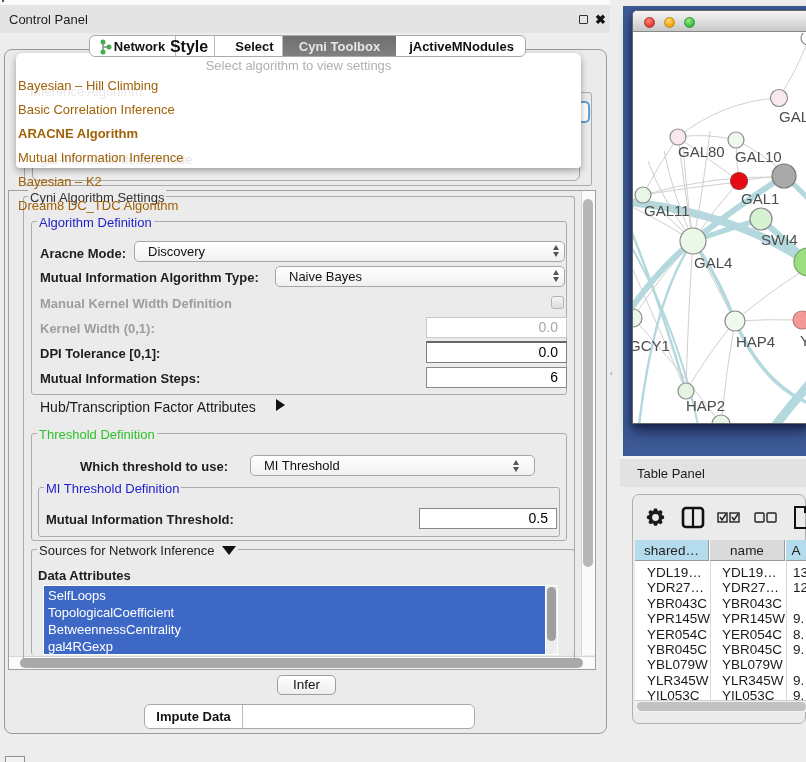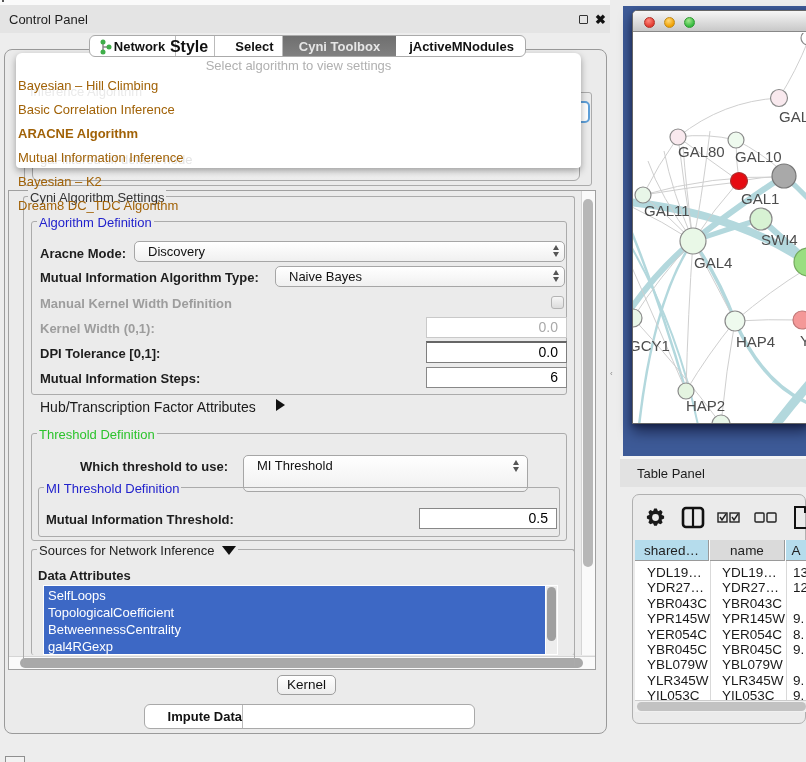--- a/index.html
+++ b/index.html
@@ -72,7 +72,7 @@
 <div class="gtitle" style="left:37px;top:427px;color:#2dc32d;">Threshold Definition</div>
 
 <div class="abs lbl b" style="left:80px;top:459px;">Which threshold to use:</div>
-<div class="combo" style="left:243px;top:455px;width:285px;height:37px;">MI Threshold</div>
+<div class="combo" style="left:250px;top:455px;width:285px;height:21px;">MI Threshold</div>
 <div class="carets" style="left:512px;top:460px;height:12px;"></div>
 
 <div class="gbox" style="left:38px;top:487px;width:522px;height:50px;"></div>

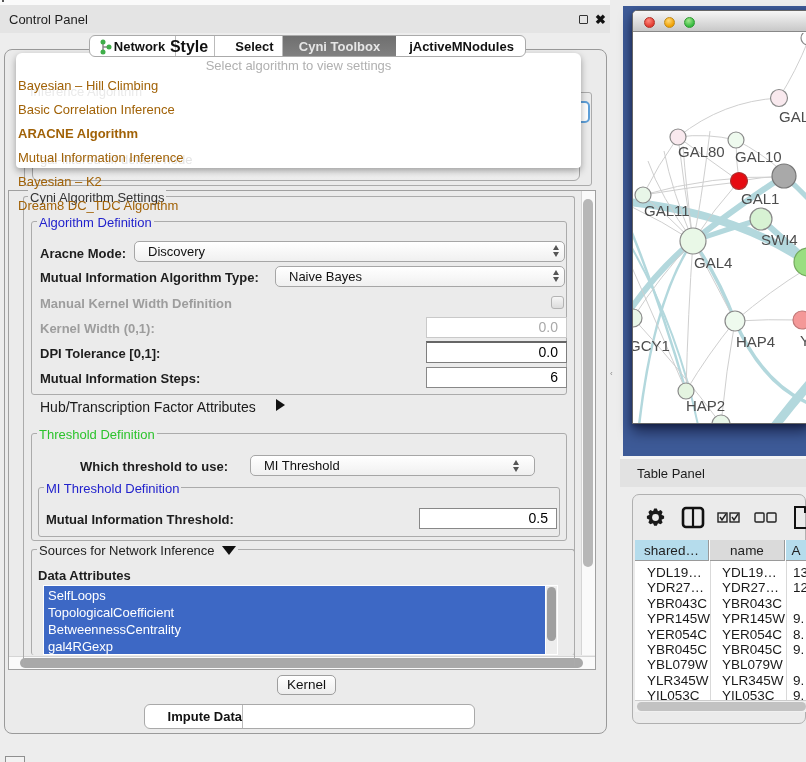--- a/index.html
+++ b/index.html
@@ -91,7 +91,7 @@
 <div class="abs" style="left:546px;top:586px;width:11px;height:68px;background:#ededed;"></div>
 <div class="abs" style="left:547px;top:587px;width:9px;height:54px;background:#9f9f9f;border-radius:5px;"></div>
 
-<div class="abs" style="left:277px;top:675px;width:59px;height:20px;background:linear-gradient(#ffffff,#ededed);border:1px solid #9e9e9e;border-radius:5px;text-align:center;font-size:13.5px;line-height:18px;color:#111;">Kernel</div>
+<div class="abs" style="left:277px;top:675px;width:59px;height:20px;background:linear-gradient(#ffffff,#ededed);border:1px solid #9e9e9e;border-radius:5px;text-align:center;font-size:13.5px;line-height:18px;color:#111;">Infer</div>
 
 <div class="abs" style="left:144px;top:704px;width:331px;height:25px;background:#fff;border:1px solid #a9a9a9;border-radius:6px;overflow:hidden;">
   <div style="position:absolute;left:0;top:0;width:98px;height:25px;border-right:1px solid #bbb;text-align:right;font-size:13px;font-weight:bold;color:#111;line-height:24px;">Impute Data</div>

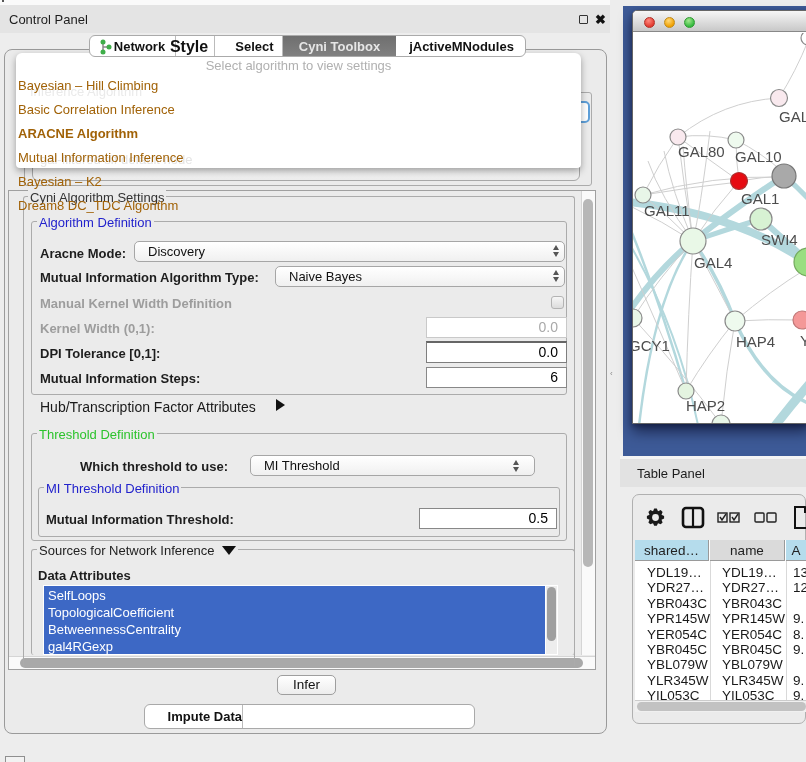--- a/index.html
+++ b/index.html
@@ -94,7 +94,7 @@
 <div class="abs" style="left:277px;top:675px;width:59px;height:20px;background:linear-gradient(#ffffff,#ededed);border:1px solid #9e9e9e;border-radius:5px;text-align:center;font-size:13.5px;line-height:18px;color:#111;">Infer</div>
 
 <div class="abs" style="left:144px;top:704px;width:331px;height:25px;background:#fff;border:1px solid #a9a9a9;border-radius:6px;overflow:hidden;">
-  <div style="position:absolute;left:0;top:0;width:98px;height:25px;border-right:1px solid #bbb;text-align:right;font-size:13px;font-weight:bold;color:#111;line-height:24px;">Impute Data</div>
+  <div style="position:absolute;left:0;top:0;width:98px;height:25px;border-right:1px solid #bbb;text-align:center;font-size:13px;font-weight:bold;color:#111;line-height:24px;">Impute Data</div>
 </div>
 
 <div class="abs" style="left:5px;top:756px;width:20px;height:10px;border:1.5px solid #8f8f8f;background:#f2f2f2;"></div>

